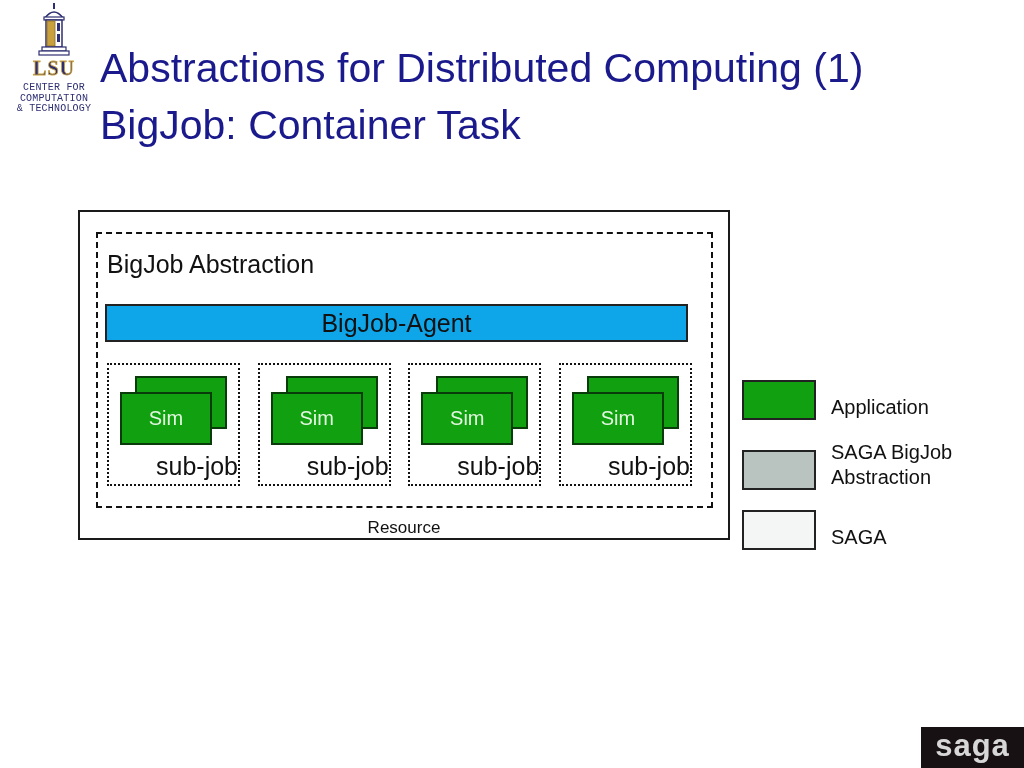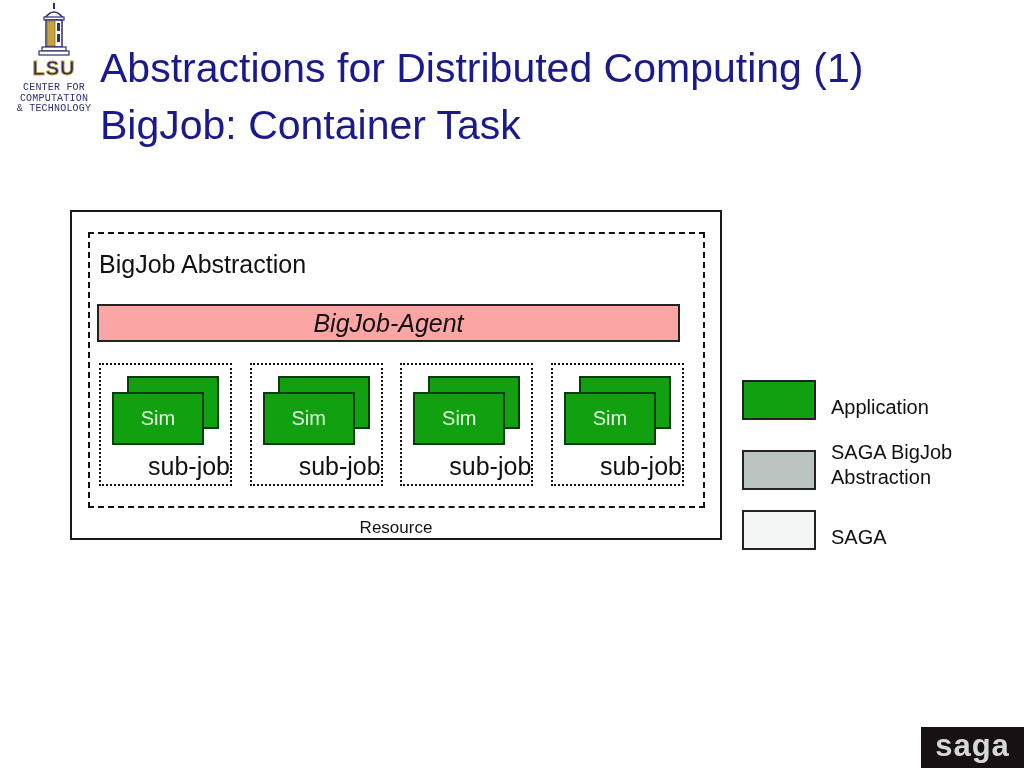--- a/index.html
+++ b/index.html
@@ -117,7 +117,7 @@
     <rect x="11" y="44" width="24" height="4" fill="#ffffff" stroke="#2e2e72" stroke-width="1.2"></rect>
     <rect x="8" y="48" width="30" height="4" fill="#ffffff" stroke="#2e2e72" stroke-width="1.2"></rect>
   </svg>
-  <div class="lsu" style="color: rgb(46, 46, 114);">LSU</div>
+  <div class="lsu" style="color: rgb(46, 46, 114); font-family: Liberation Serif, serif;">LSU</div>
   <div class="org" style="color: rgb(46, 46, 114);">
     <div>CENTER FOR COMPUTATION</div>
     <div>&amp; TECHNOLOGY</div>

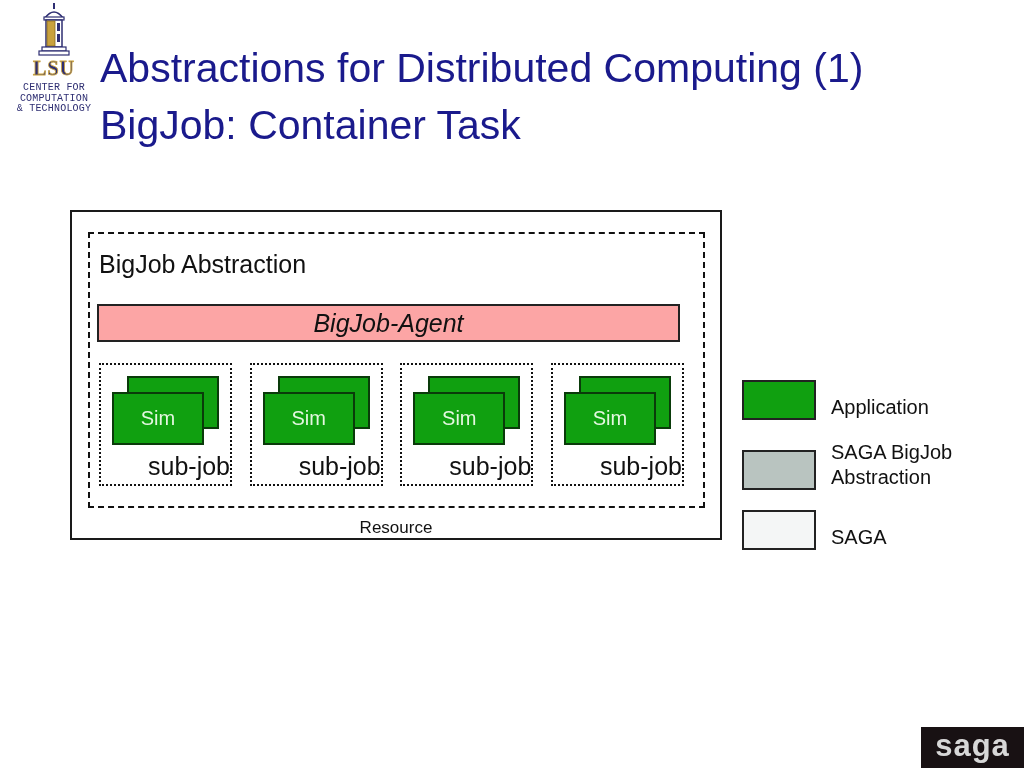--- a/index.html
+++ b/index.html
@@ -35,7 +35,7 @@
 
   
   .outer-box {
-    position: absolute; left: 70px; top: 210px;
+    position: absolute; left: 78px; top: 210px;
     width: 648px; height: 326px;
     border: 2px solid #1a1a1a;
     background: #fff;

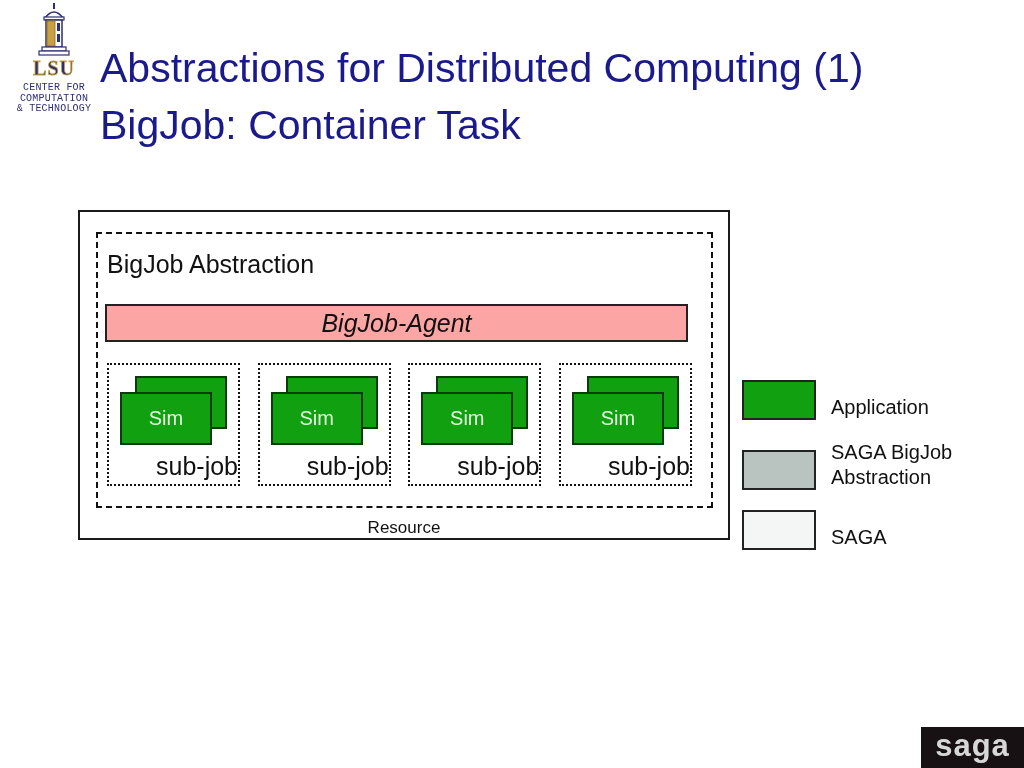--- a/index.html
+++ b/index.html
@@ -132,7 +132,7 @@
 <div class="outer-box">
   <div class="dashed-box">
     <div class="abstraction-label">BigJob Abstraction</div>
-    <div class="agent-bar" style="background: #fca5a5; font-style: italic;">BigJob-Agent</div>
+    <div class="agent-bar" style="background: #0ea5e9;">BigJob-Agent</div>
     <div class="subjob-row">
 
       <div class="subjob">

